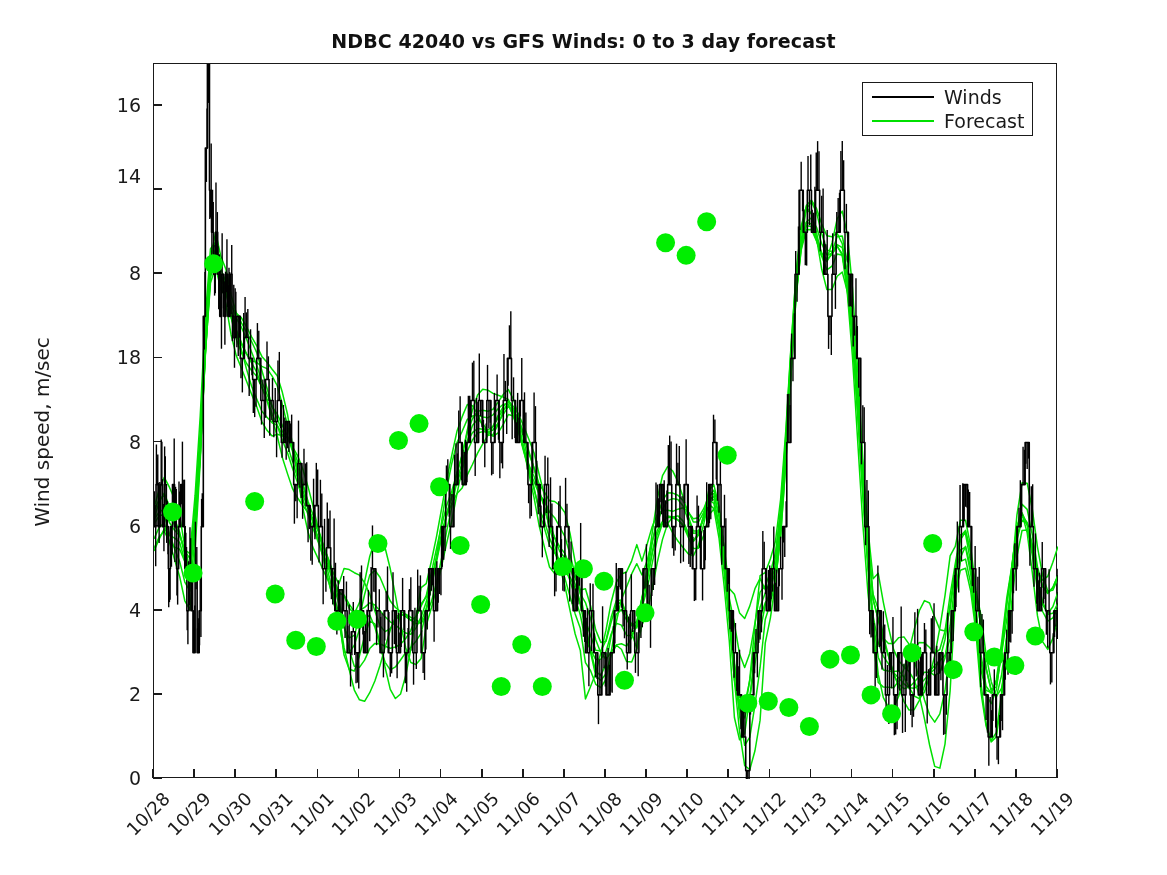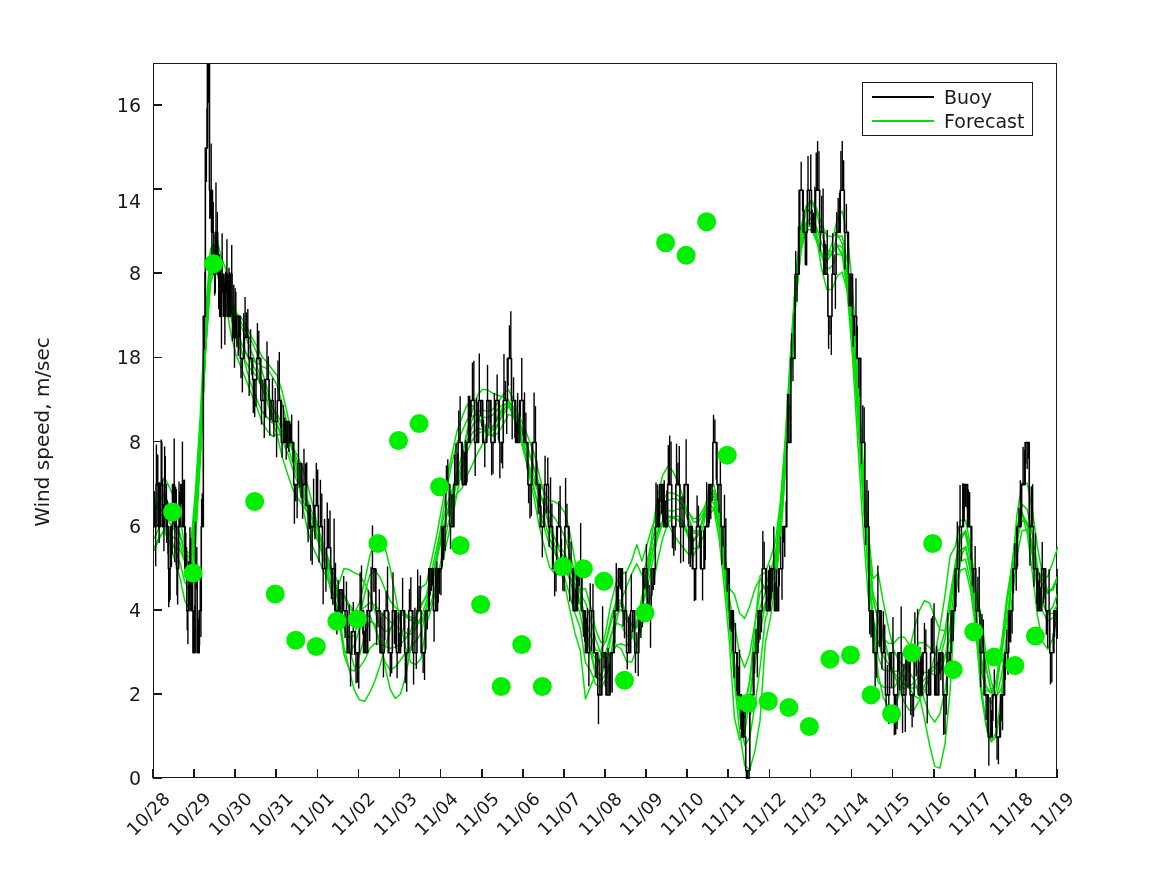--- a/index.html
+++ b/index.html
@@ -33,6 +33,7 @@
 
 <div id="fig">
 
+  <div id="chart-title">NDBC 42040 vs GFS Winds: 0 to 3 day forecast</div>
 
   <div id="yaxis-title">Wind speed, m/sec</div>
 

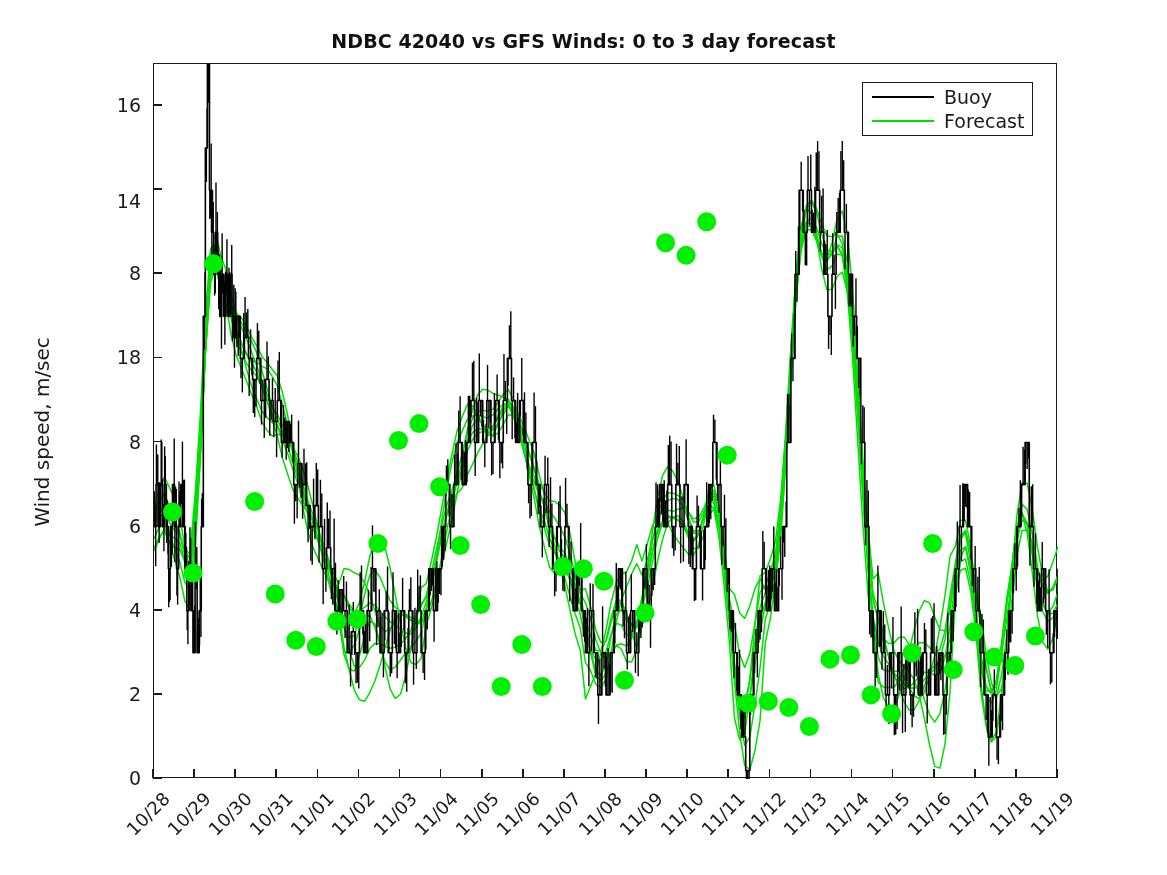--- a/index.html
+++ b/index.html
@@ -896,7 +896,7 @@
   <div id="legend">
     <div class="legend-row">
       <span class="legend-swatch buoy"></span>
-      <span class="legend-text">Buoy</span>
+      <span class="legend-text">Winds</span>
     </div>
     <div class="legend-row">
       <span class="legend-swatch forecast"></span>

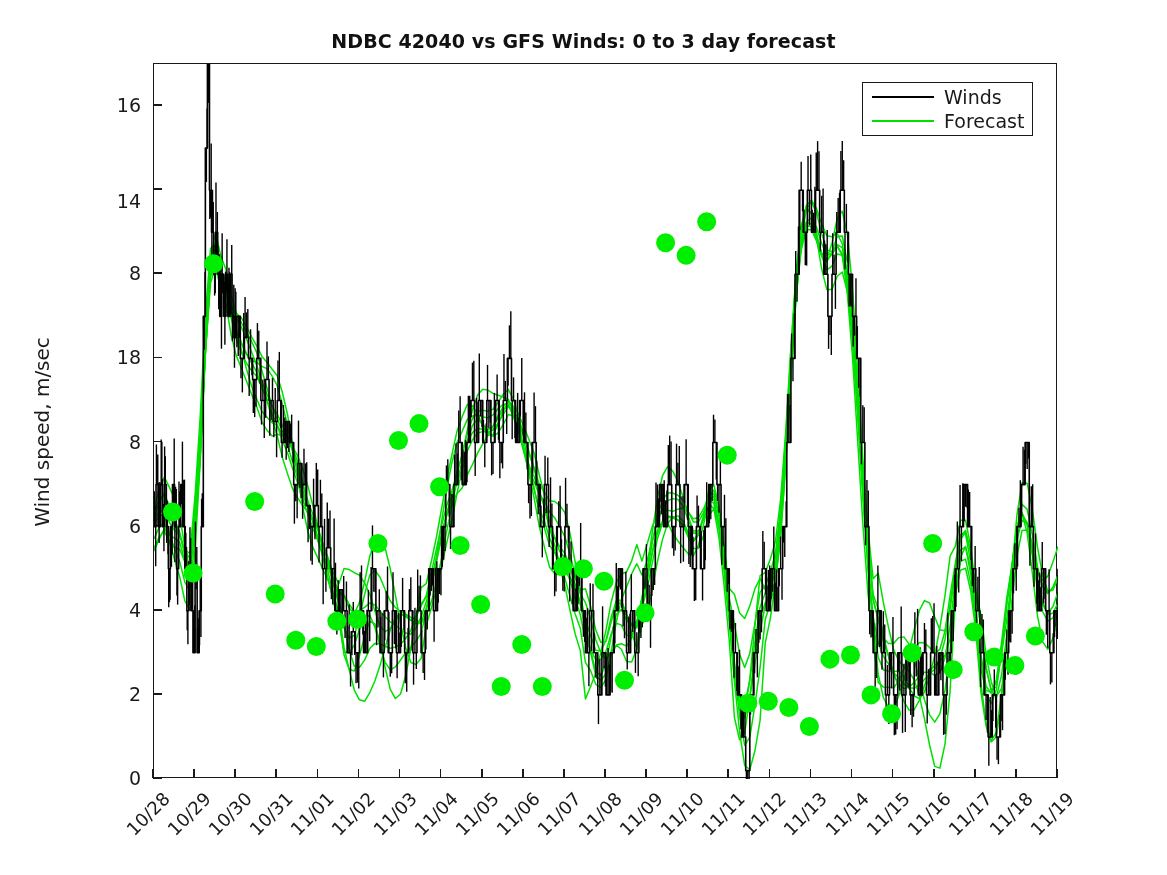--- a/index.html
+++ b/index.html
@@ -53,7 +53,7 @@
       <div class="ytickmark" style="left: 153px; top: 272.494px;"></div>
       <div class="ylab" style="left: 81px; top: 273.294px;">8</div>
       <div class="ytickmark" style="left: 153px; top: 188.376px;"></div>
-      <div class="ylab" style="left: 81px; top: 201px;">14</div>
+      <div class="ylab" style="left: 81px; top: 176px;">14</div>
       <div class="ytickmark" style="left: 153px; top: 104.259px;"></div>
       <div class="ylab" style="left: 81px; top: 105.059px;">16</div>
     </div>

